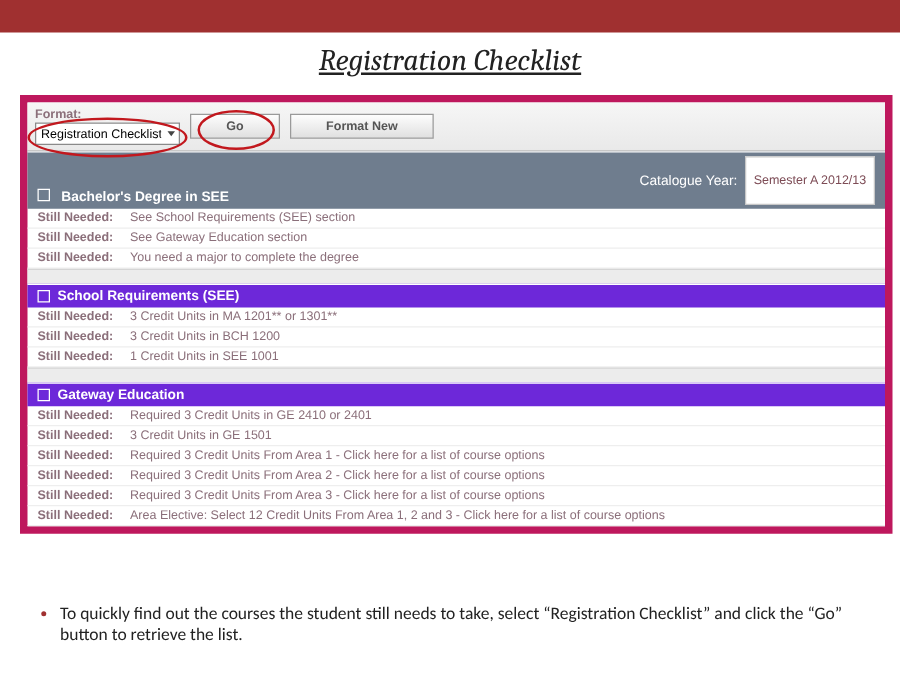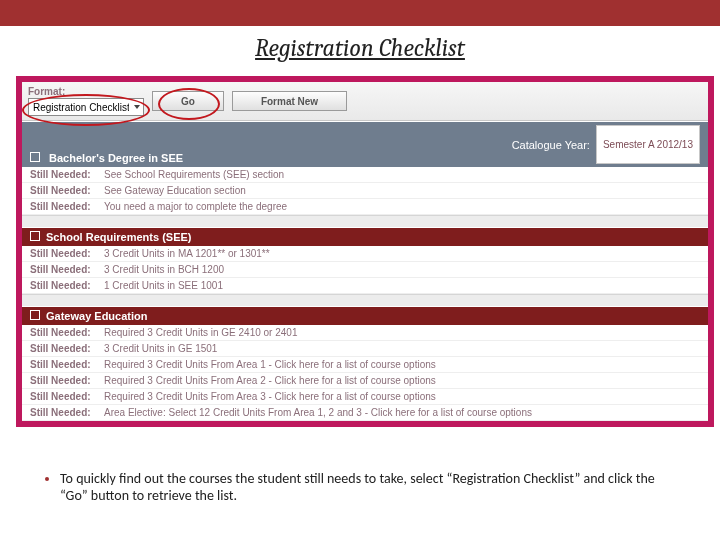--- a/index.html
+++ b/index.html
@@ -65,8 +65,8 @@
     margin-right:6px;
   }
   .sub-header-bar {
-    display:flex; 
-    background:#7f1d1d; color:#fff; font-weight:bold;
+    display:flex; align-items:center;
+    background:#6d28d9; color:#fff; font-weight:bold;
     padding:3px 8px; font-size:11px; border-top:1px solid #fff;
   }
   .sub-header-bar .box {

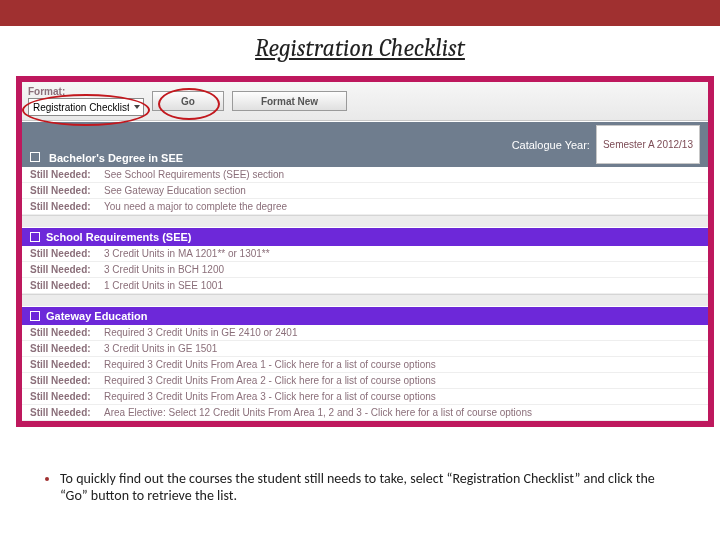--- a/index.html
+++ b/index.html
@@ -96,7 +96,7 @@
     font-family:Calibri,"Segoe UI",sans-serif;
     font-size:14px; color:#222;
   }
-  .bullet-area ul { margin:16px; padding-left:18px; }
+  .bullet-area ul { margin:4px; padding-left:18px; }
   .bullet-area li::marker { color:#a03030; }
 </style>
 </head>

